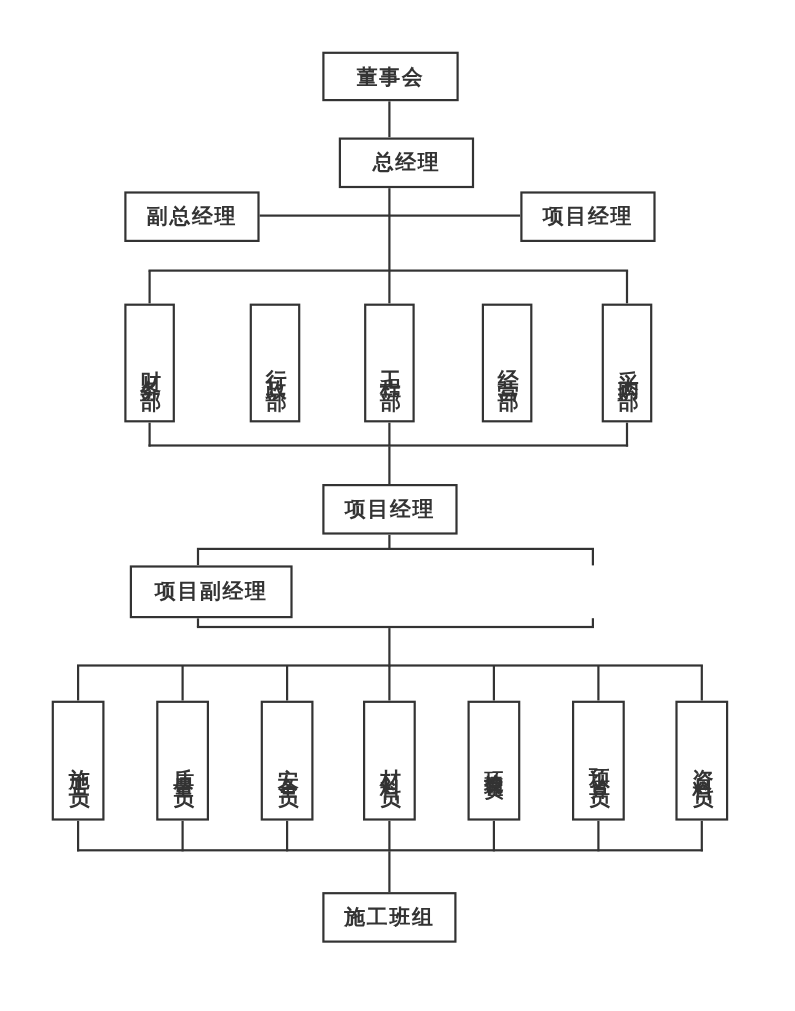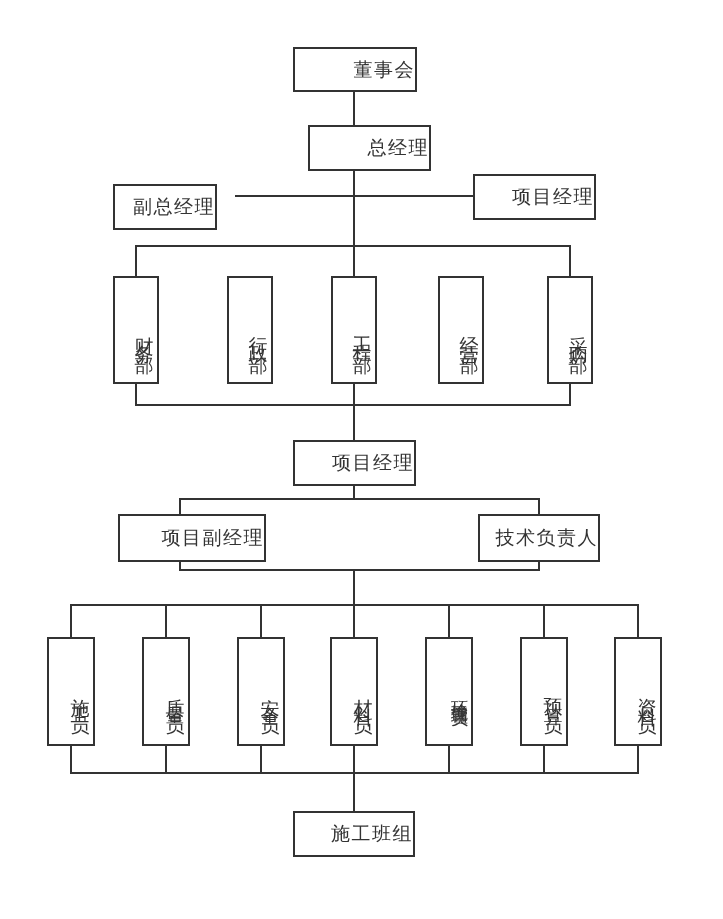--- a/index.html
+++ b/index.html
@@ -12,8 +12,8 @@
   .line { position:absolute; background:var(--line); }
   .node {
     position:absolute; box-sizing:border-box; background:var(--bg);
-    border:2px solid var(--line); display:flex; align-items:center; justify-content:flex-end;
-    font-weight:normal; font-size:19px; color:var(--text); z-index:2;
+    border:2px solid var(--line); display:flex; align-items:center; justify-content:center;
+    font-weight:bold; font-size:19px; color:var(--text); z-index:2;
   }
   .hbox span { letter-spacing:1.5px; white-space:nowrap; }
   .vbox span {

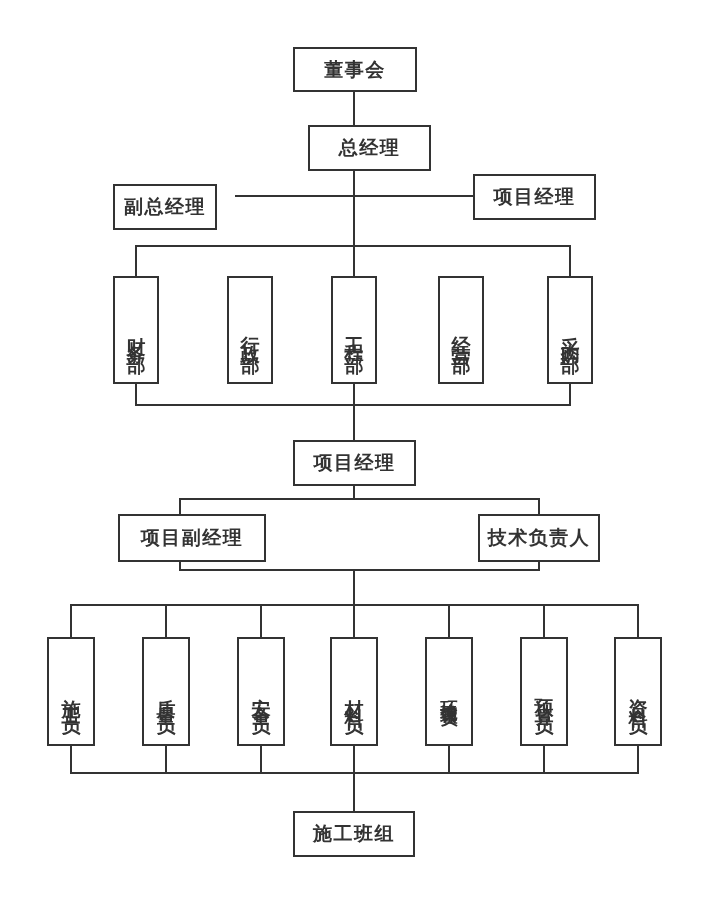--- a/index.html
+++ b/index.html
@@ -74,7 +74,7 @@
   <div class="node hbox" style="left:308px;top:125px;width:123px;height:46px">
     <span>总经理</span>
   </div>
-  <div class="node hbox" style="left:113px;top:184px;width:104px;height:46px">
+  <div class="node hbox" style="left:113px;top:174px;width:123px;height:46px">
     <span>副总经理</span>
   </div>
   <div class="node hbox" style="left:473px;top:174px;width:123px;height:46px">

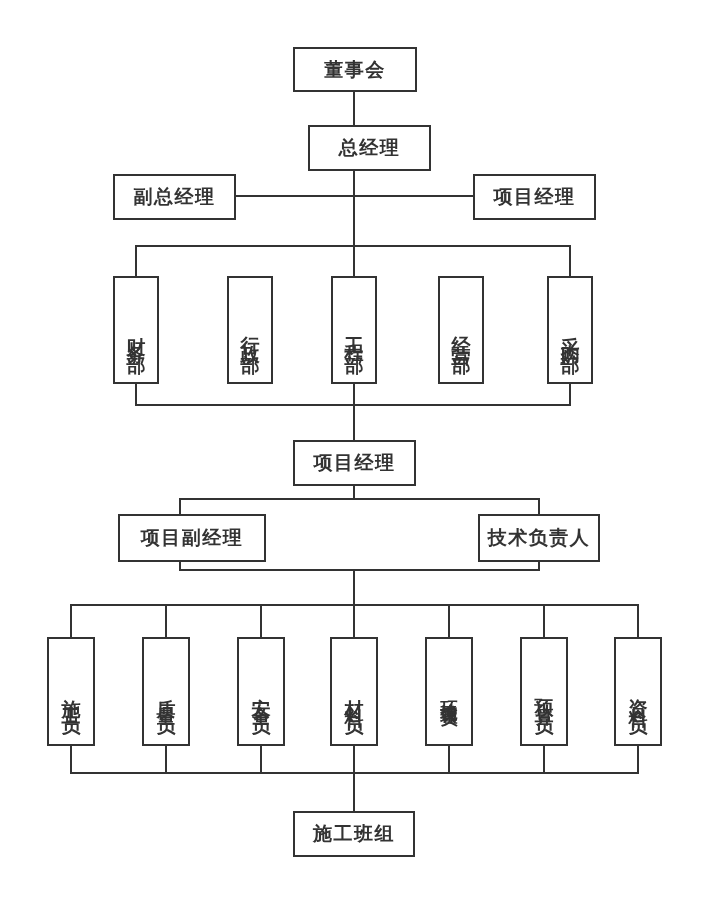--- a/index.html
+++ b/index.html
@@ -103,9 +103,6 @@
   <div class="node hbox" style="left:118px;top:514px;width:148px;height:48px">
     <span>项目副经理</span>
   </div>
-  <div class="node hbox" style="left:478px;top:514px;width:122px;height:48px">
-    <span>技术负责人</span>
-  </div>
 
   <div class="node vbox" style="left:47px;top:637px;width:48px;height:109px">
     <span>施工员</span>

